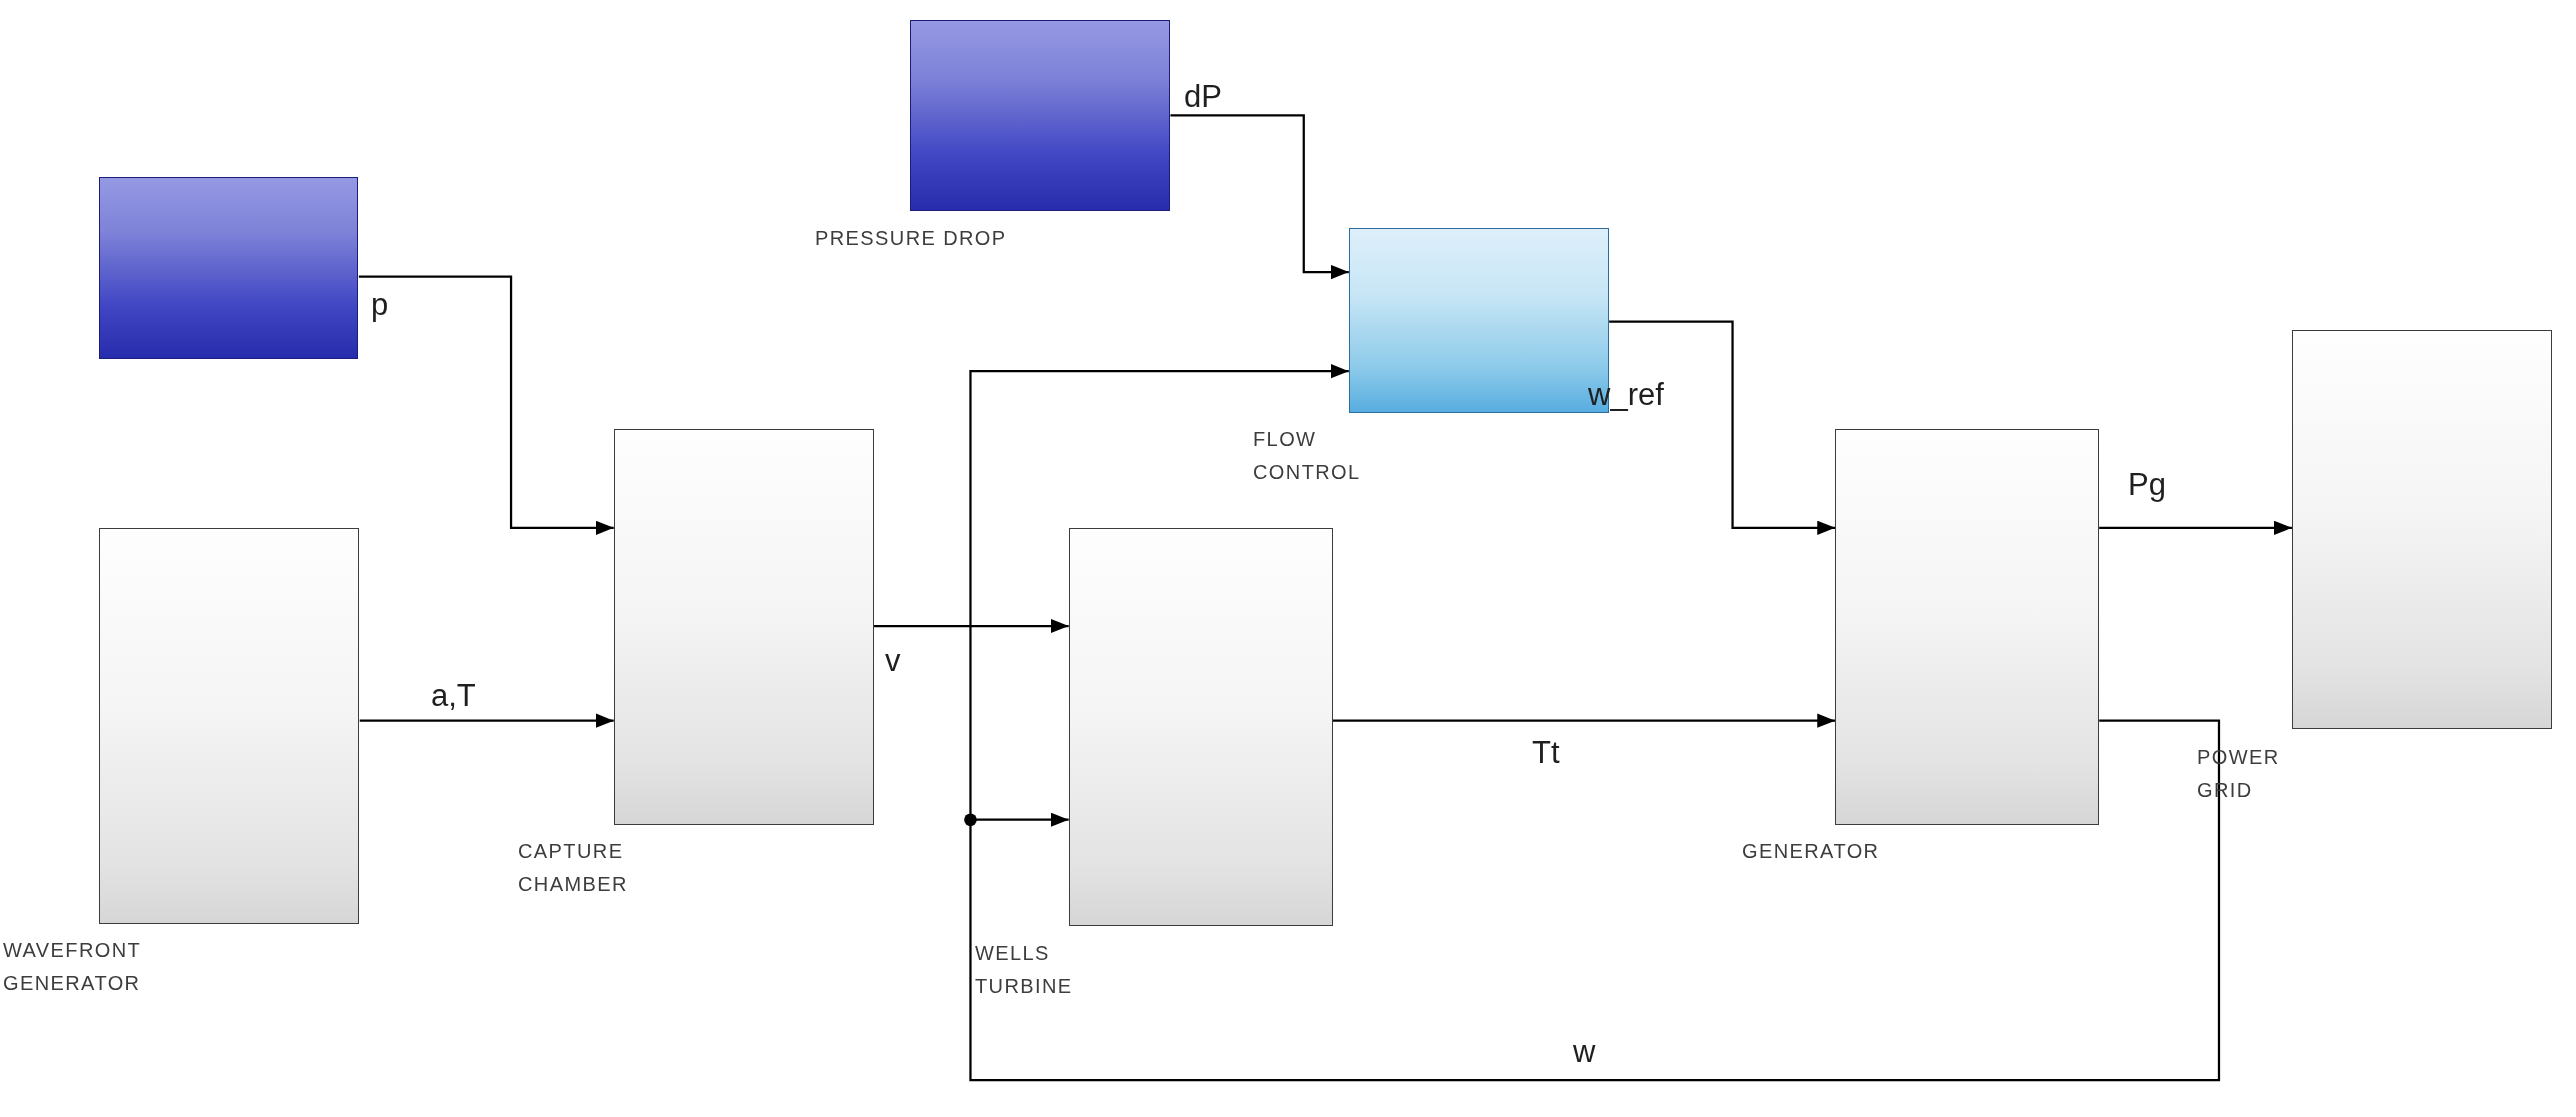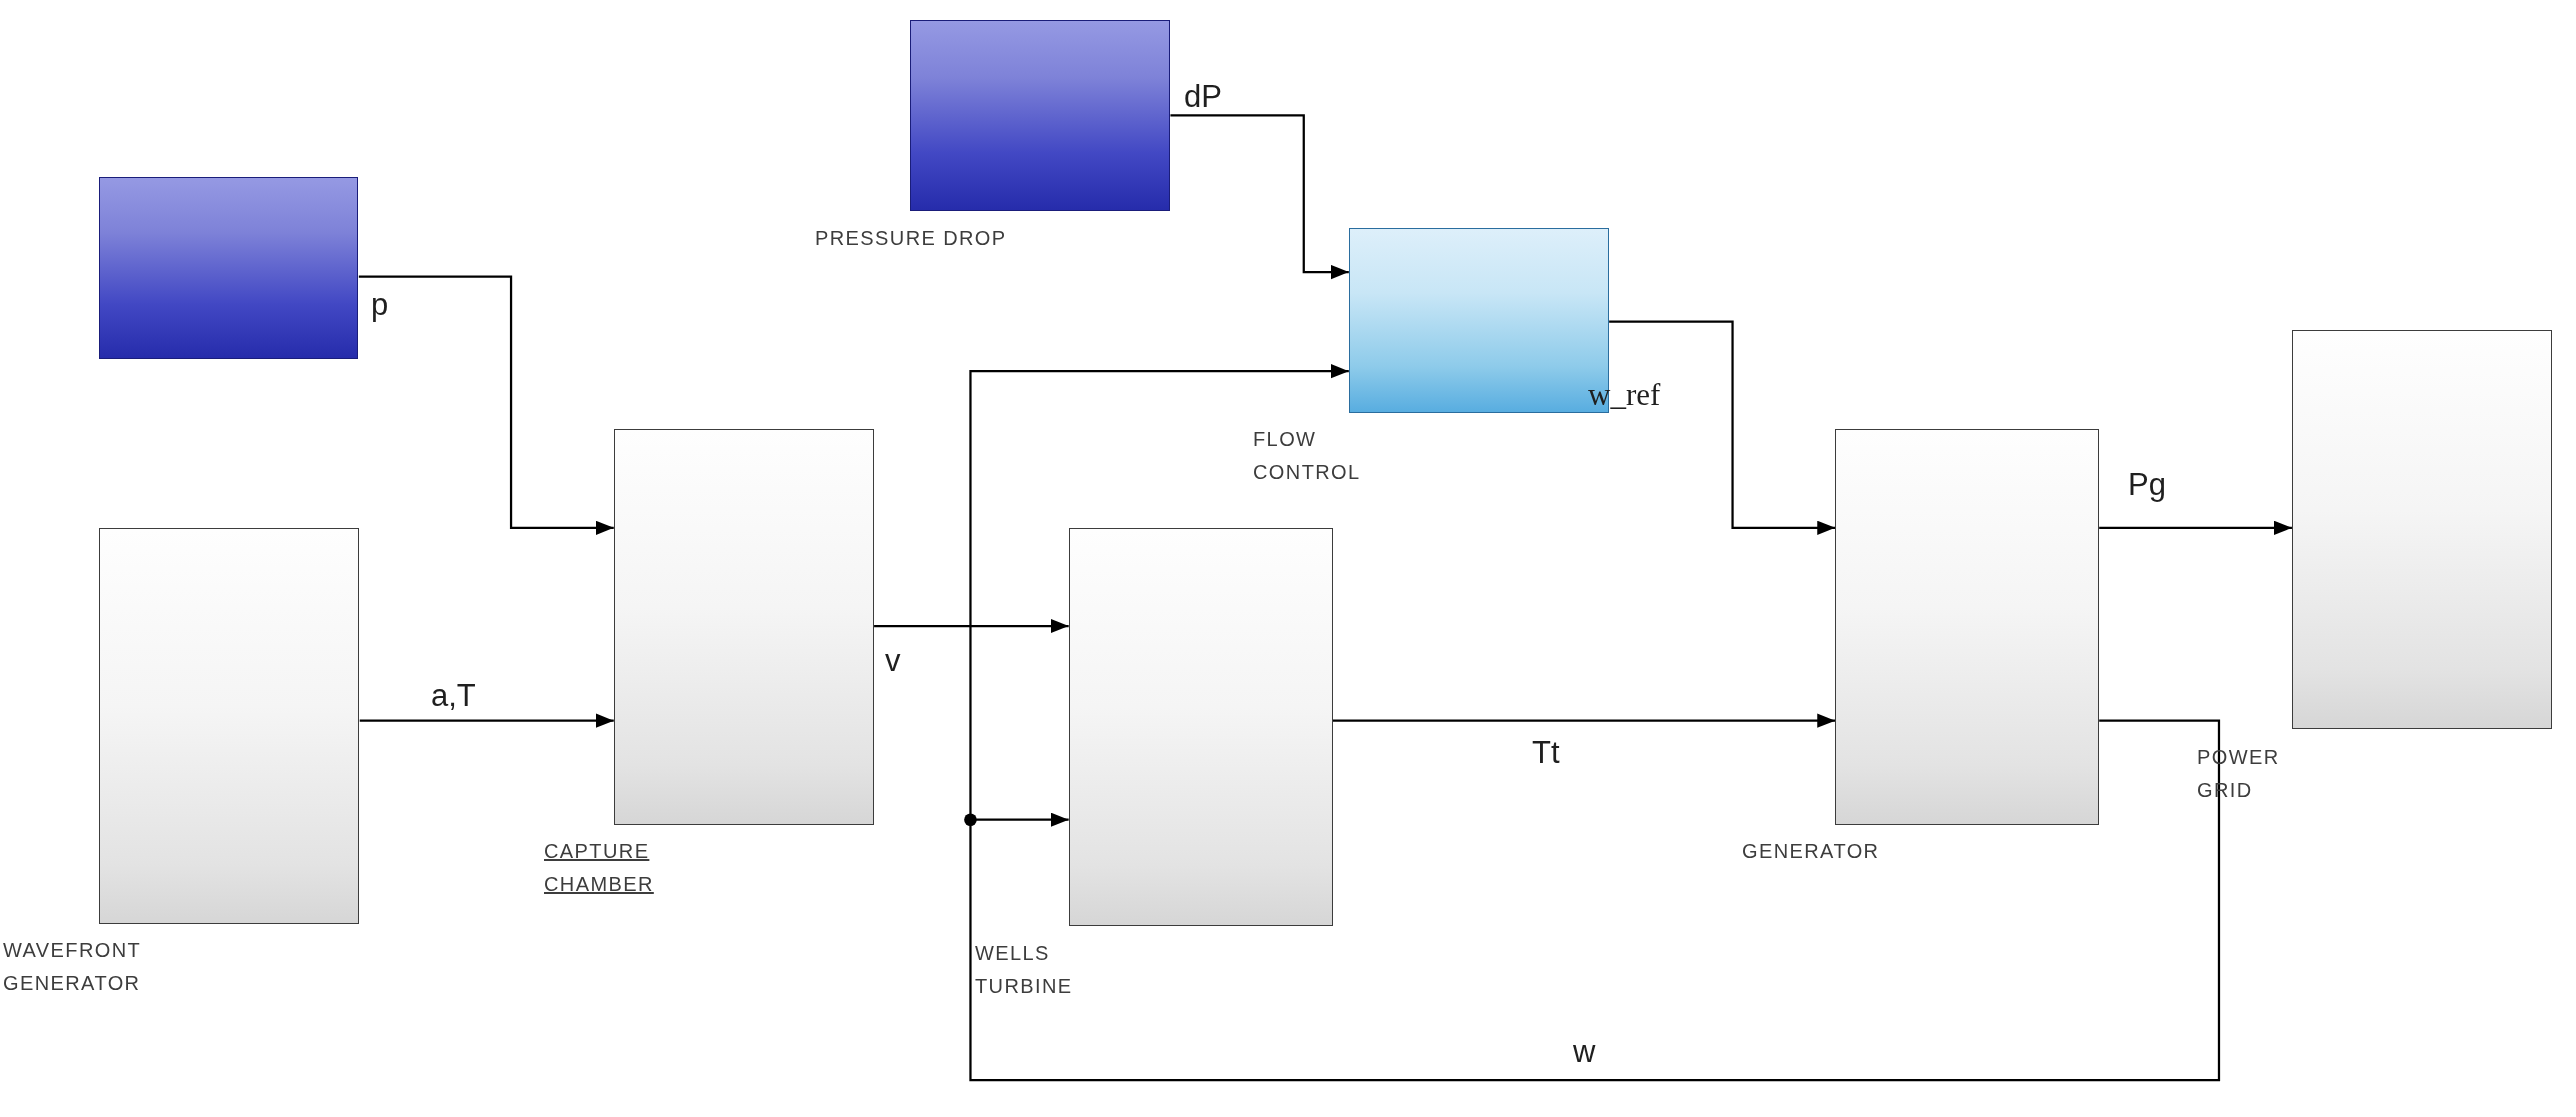--- a/index.html
+++ b/index.html
@@ -125,7 +125,7 @@
   <span class="sig" style="left:423px;  top:678px;margin-left:8px;">a,T</span>
   <span class="sig" style="left:1184px; top:79px;">dP</span>
   <span class="sig" style="left:885px;  top:643px;">v</span>
-  <span class="sig" style="left:1588px; top:377px;font-family:Liberation Serif, serif;">w_ref</span>
+  <span class="sig" style="left:1588px; top:377px;">w_ref</span>
   <span class="sig" style="left:1532px; top:735px;">Tt</span>
   <span class="sig" style="left:2128px; top:467px;">Pg</span>
   <span class="sig" style="left:1573px; top:1034px;">w</span>

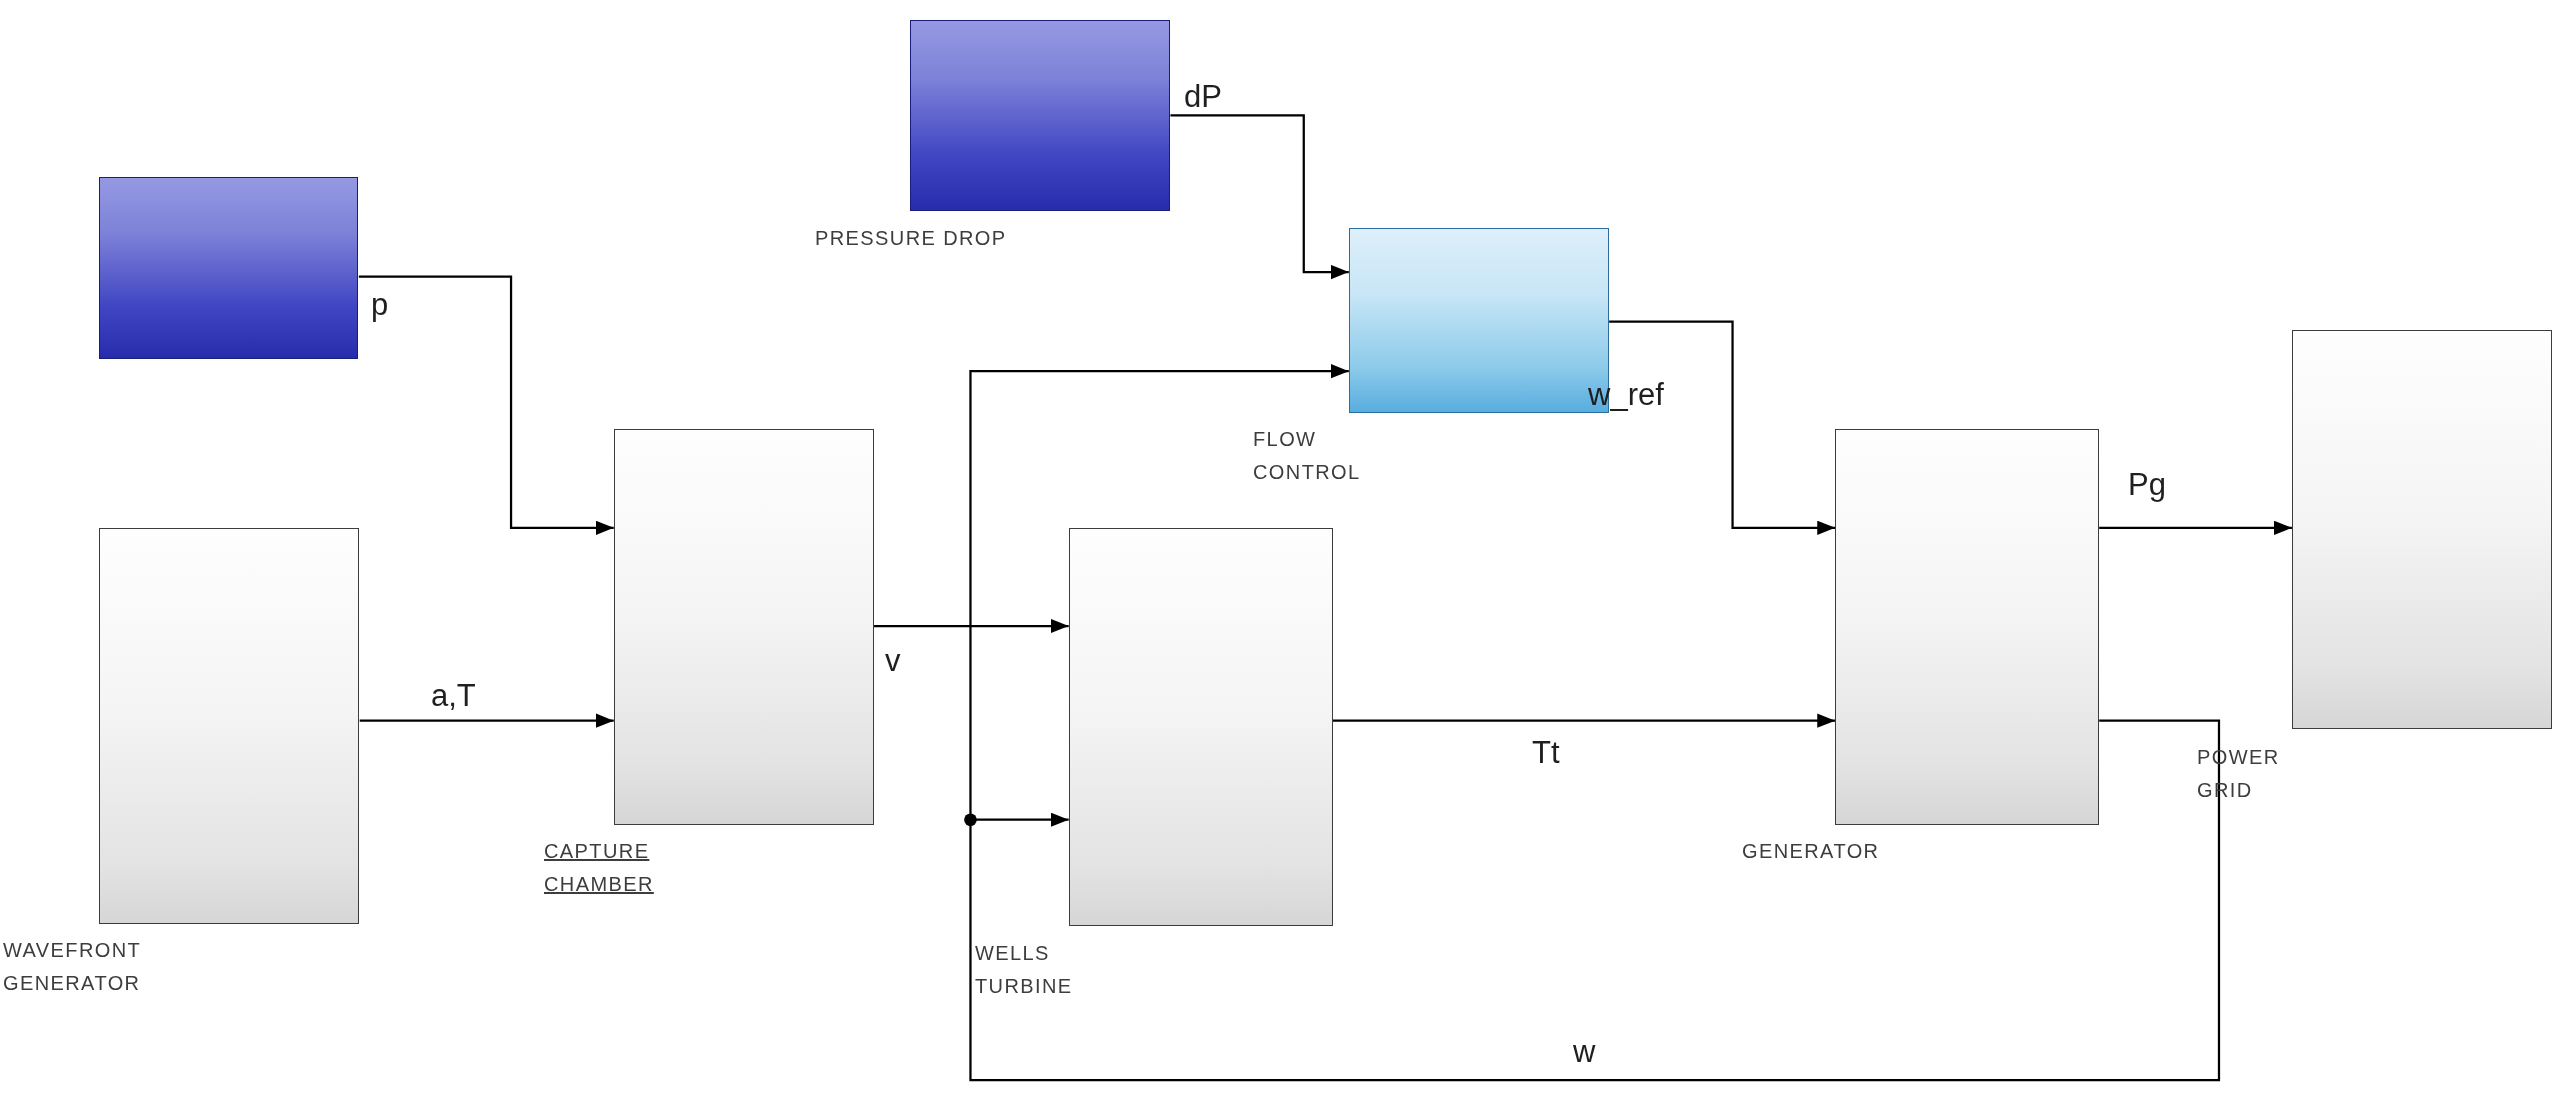--- a/index.html
+++ b/index.html
@@ -100,7 +100,7 @@
     <span>WAVEFRONT</span>
     <span>GENERATOR</span>
   </div>
-  <div class="caption" style="left:544px; top:835px;text-decoration:underline;">
+  <div class="caption" style="left:518px; top:835px;">
     <span>CAPTURE</span>
     <span>CHAMBER</span>
   </div>

